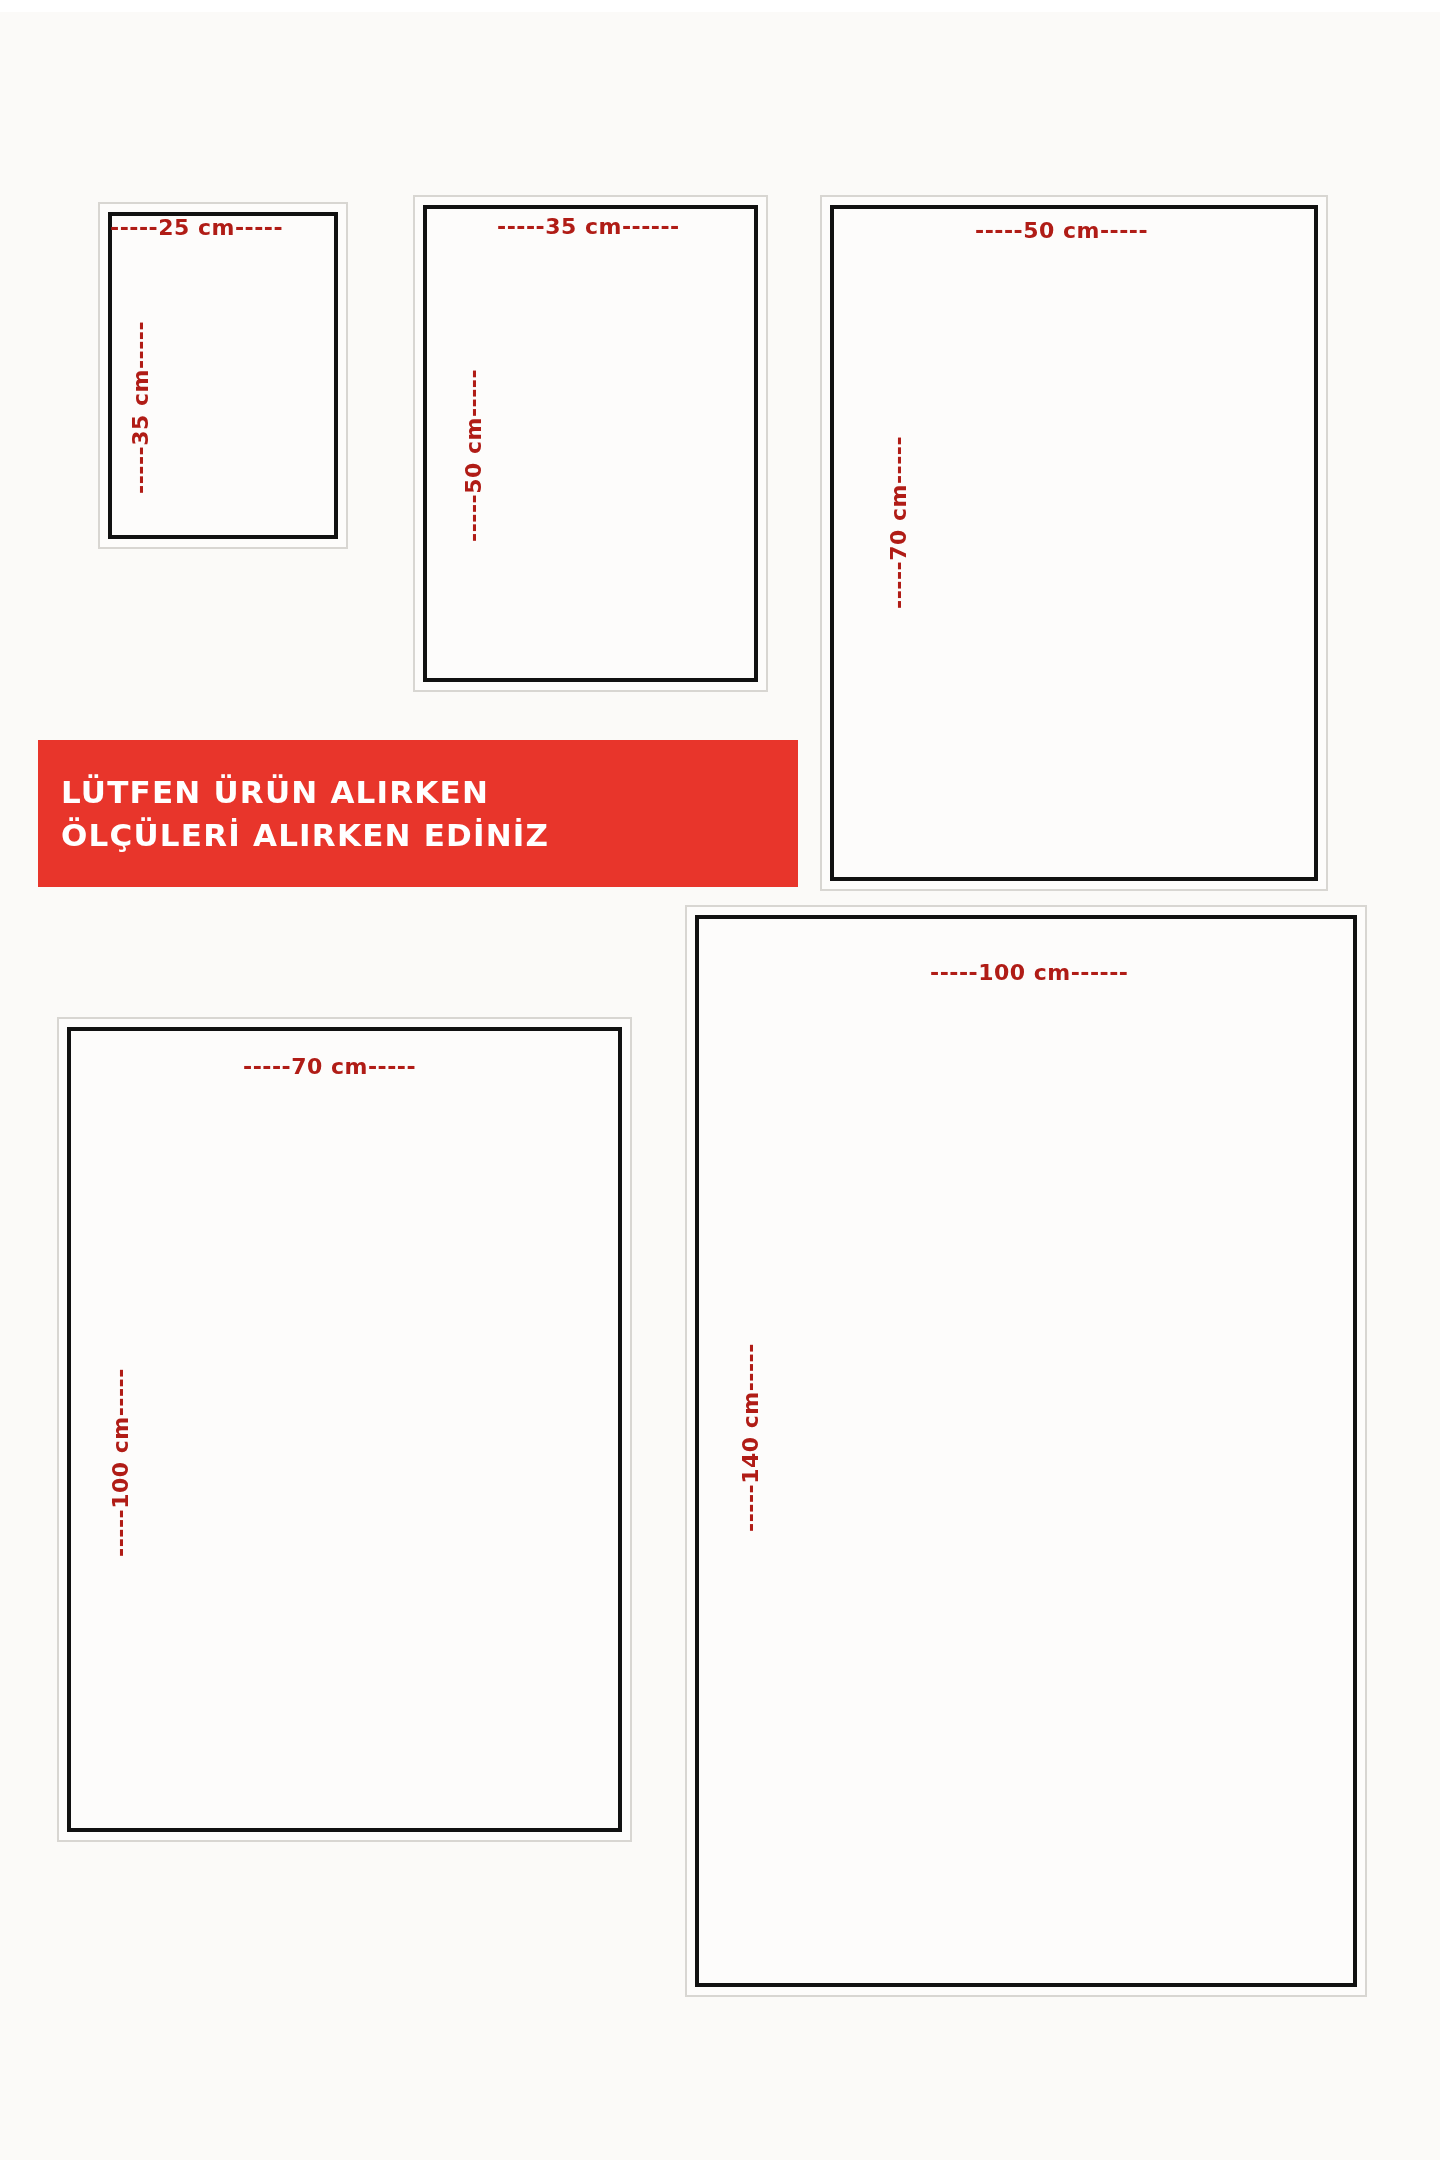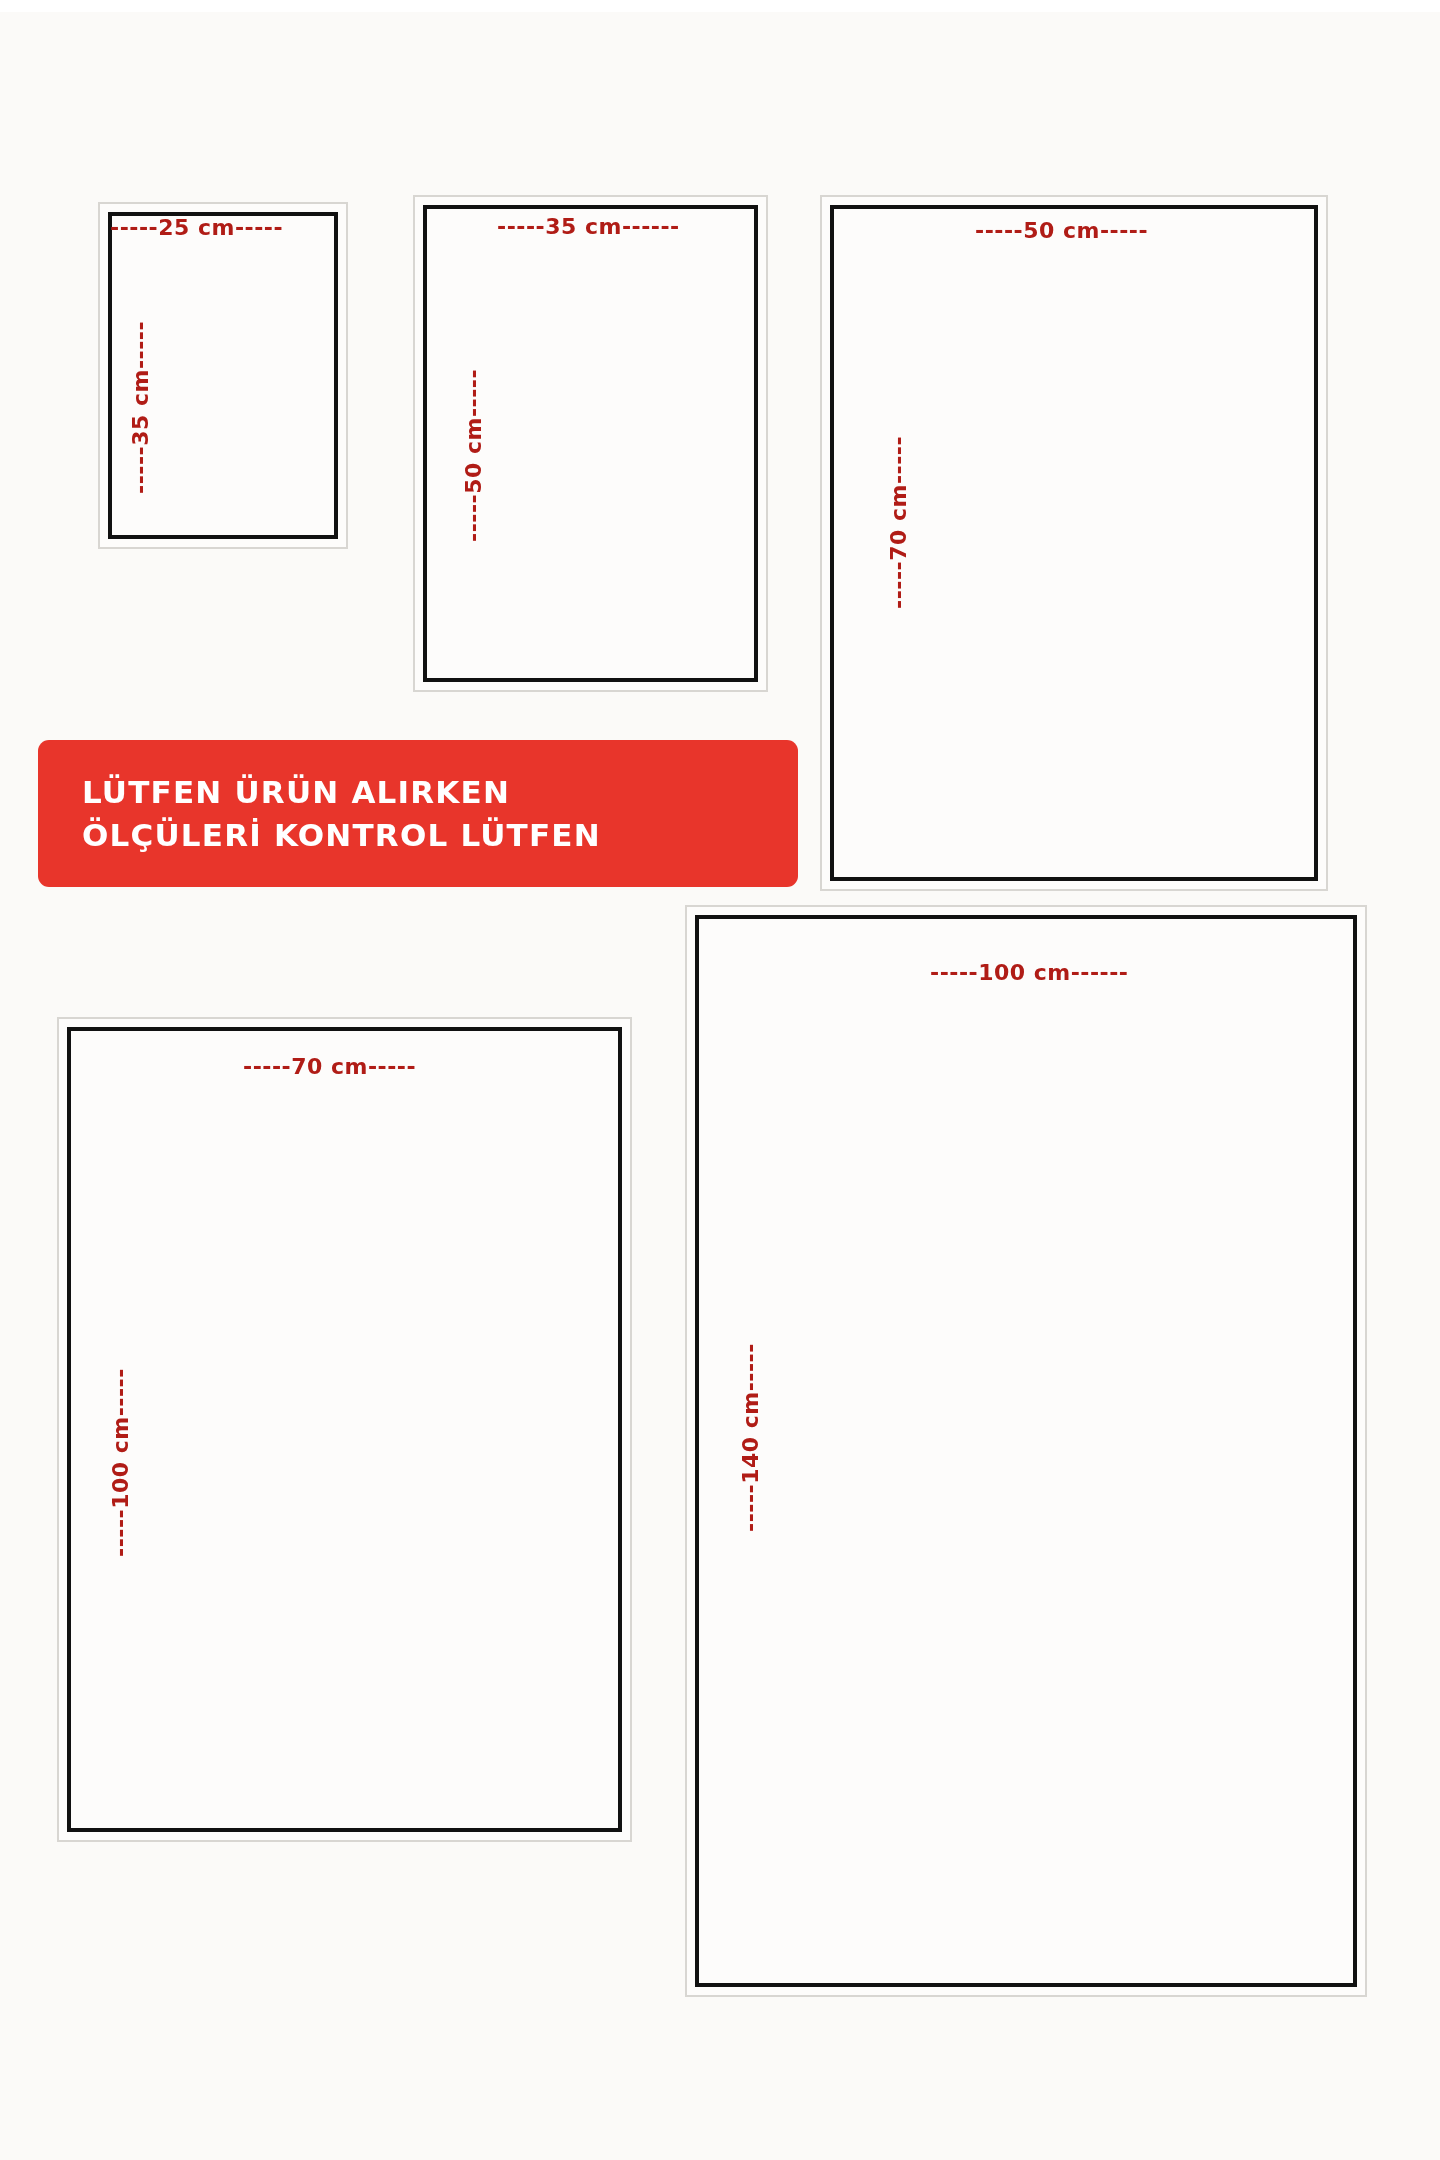--- a/index.html
+++ b/index.html
@@ -66,8 +66,7 @@
     display: flex;
     flex-direction: column;
     justify-content: center;
-    padding: 0 44px;
-    border-radius: 11px;
+    padding: 0 23px;
   }
   #warning-banner .line {
     font-family: "DejaVu Sans", sans-serif;

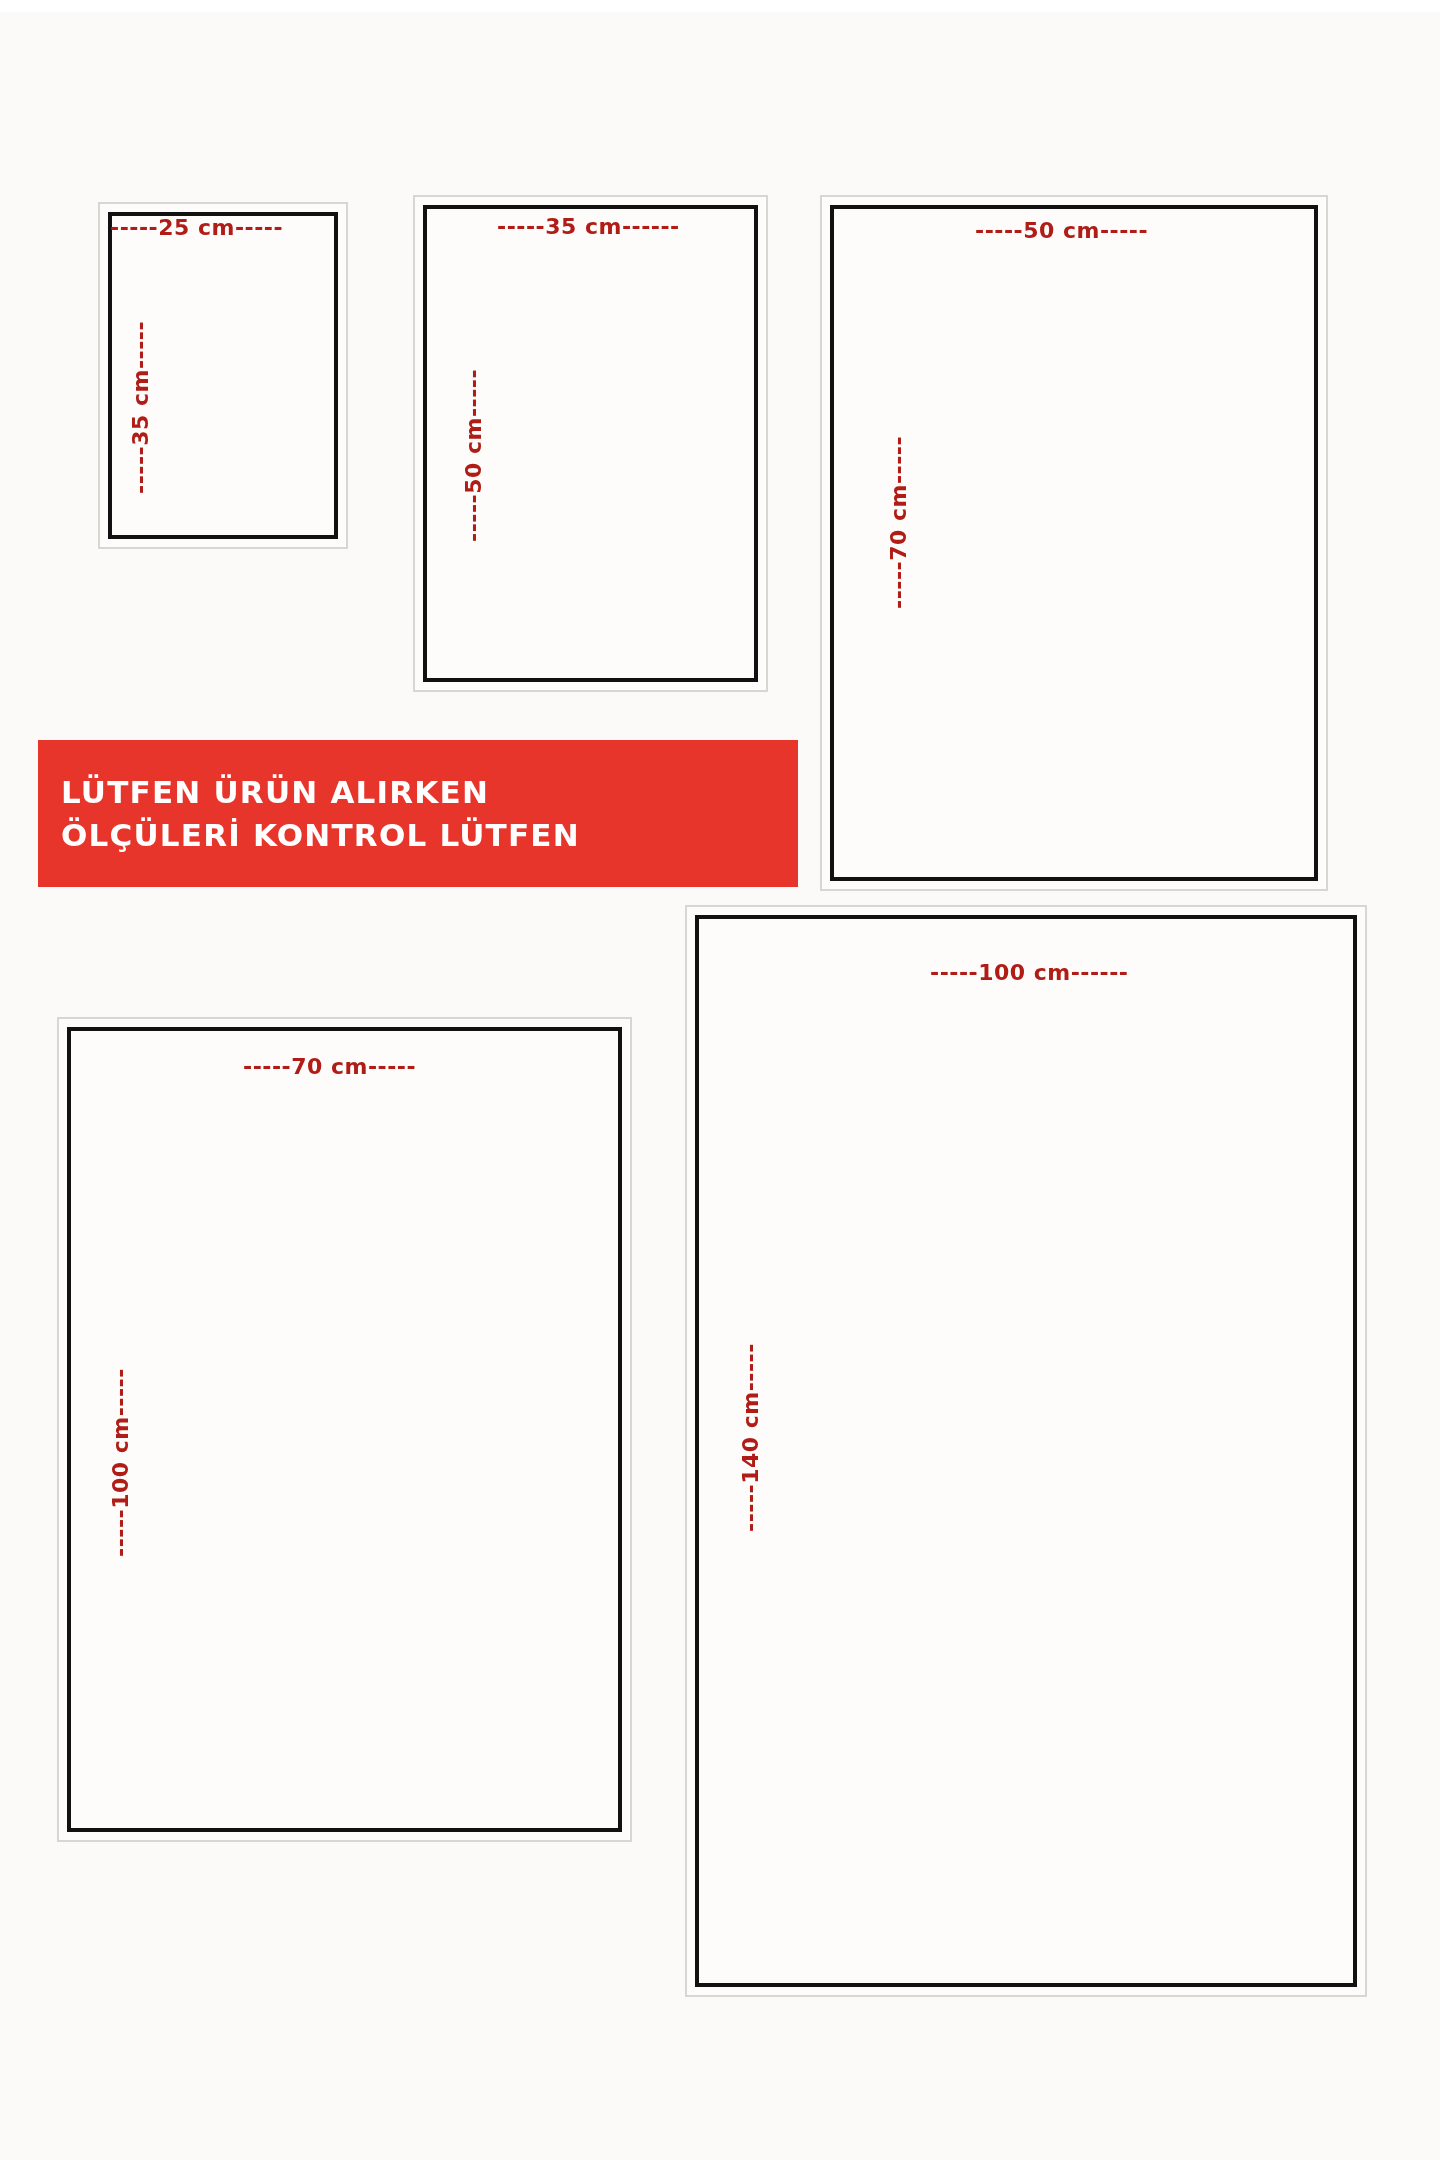--- a/index.html
+++ b/index.html
@@ -102,7 +102,7 @@
 
   <div id="warning-banner" style="left:38px; top:728px; width:760px; height:147px;">
     <div class="line">LÜTFEN ÜRÜN ALIRKEN</div>
-    <div class="line">ÖLÇÜLERİ KONTROL LÜTFEN</div>
+    <div class="line">ÖLÇÜLERİ ALIRKEN EDİNİZ</div>
   </div>
 
   <div class="frame" style="left:57px; top:1005px; width:575px; height:825px;">

